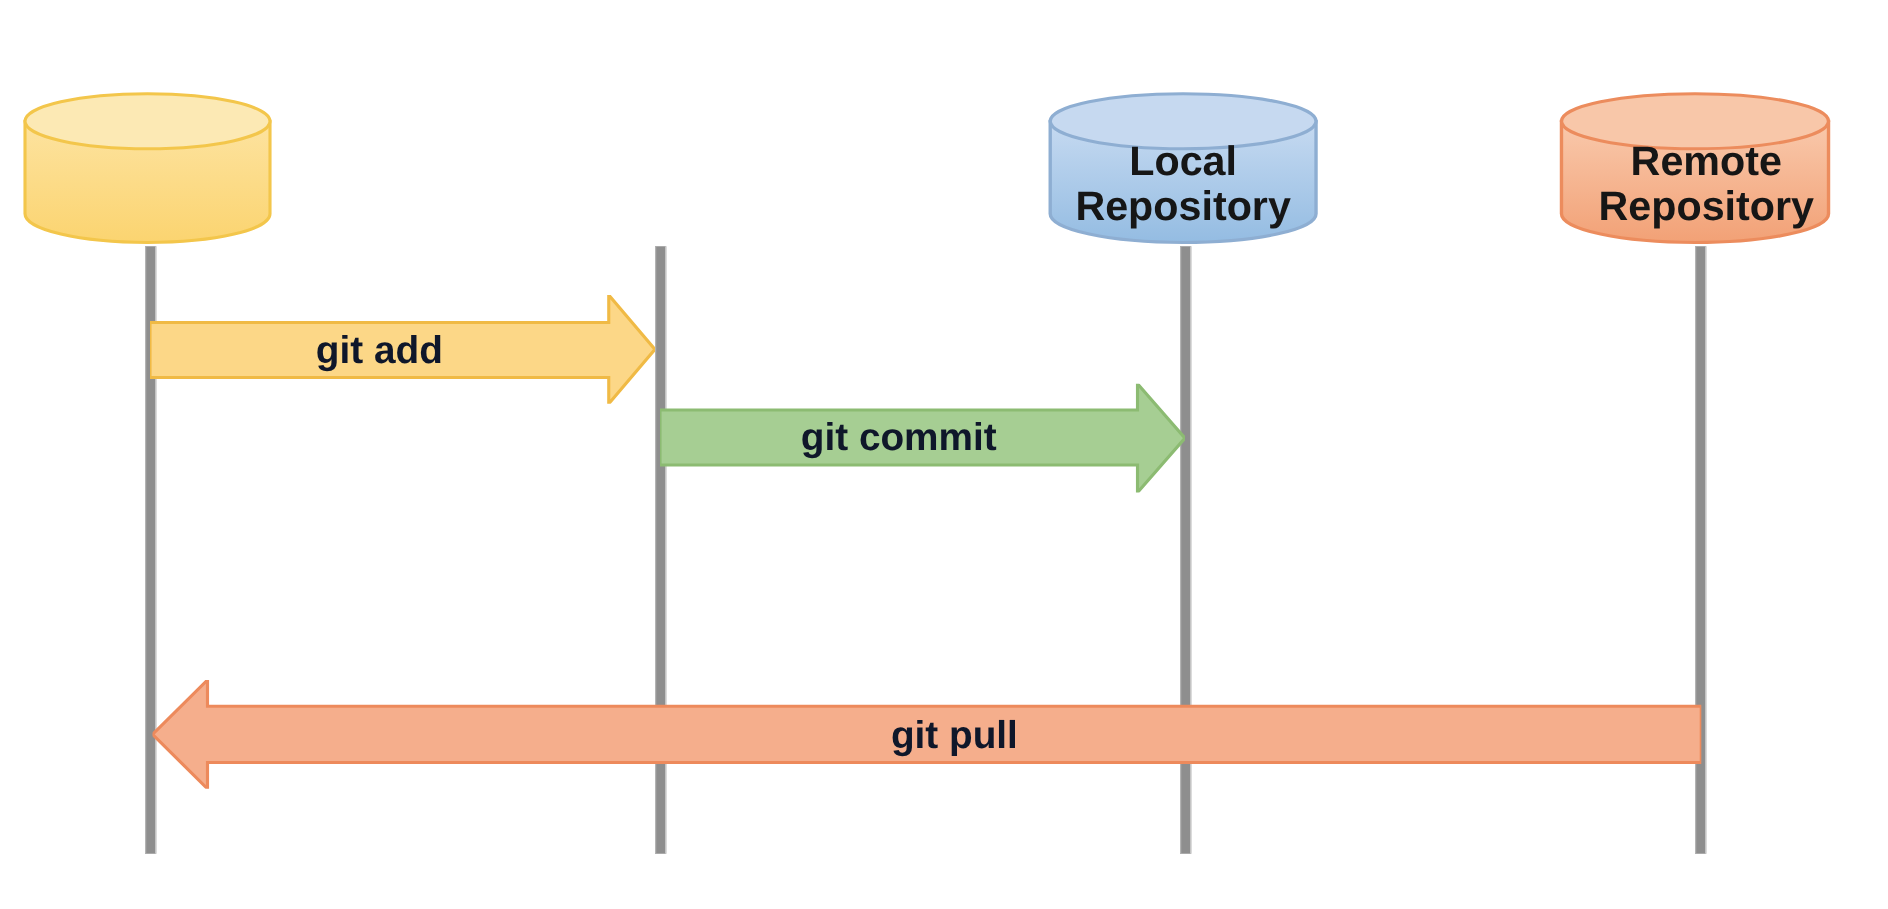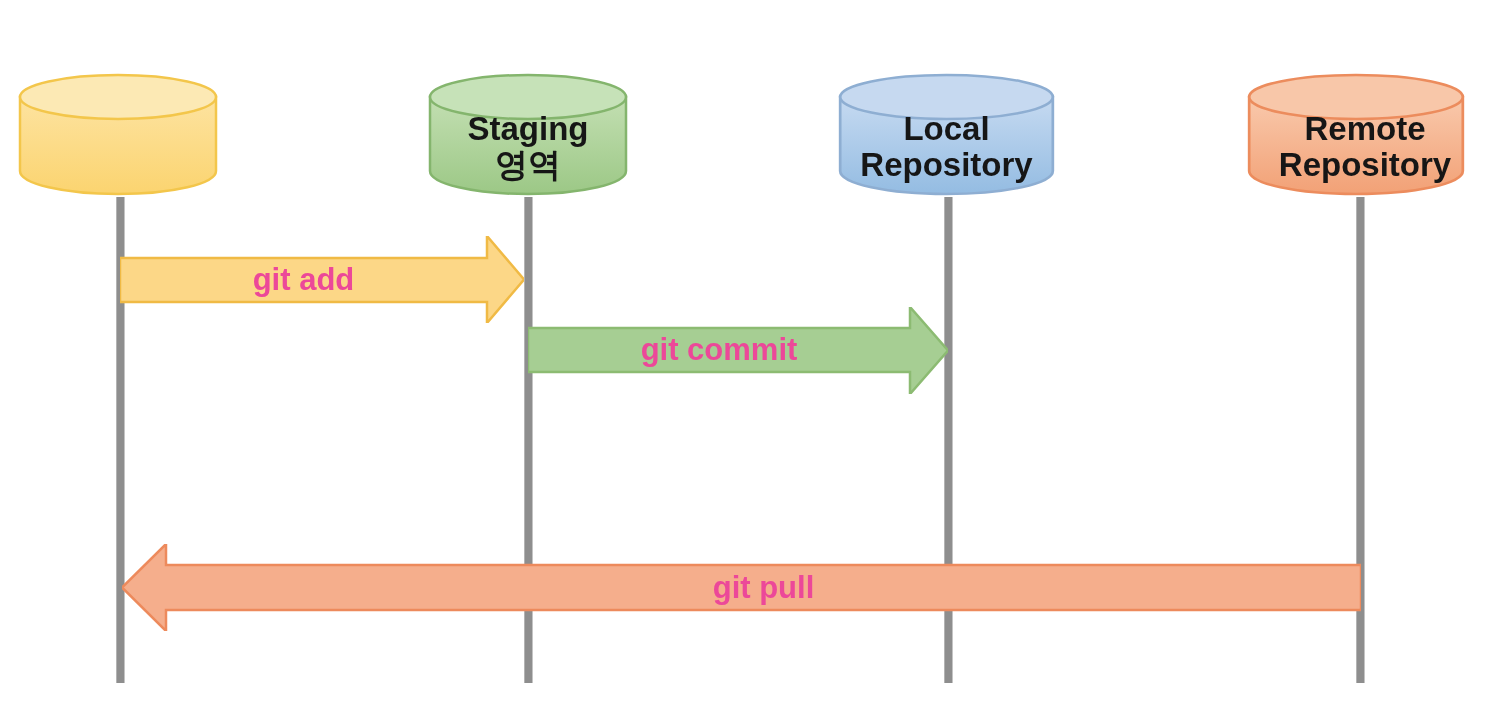--- a/index.html
+++ b/index.html
@@ -78,22 +78,6 @@
     </svg>
   </div>
 
-  <div class="cylinder" style="left:428px;width:200px">
-    <svg width="200" height="126" viewBox="0 0 200 126">
-      <defs>
-        <linearGradient id="gg" x1="0" y1="0" x2="0" y2="1">
-          <stop offset="0" stop-color="#C3DFB2"></stop>
-            <stop offset="1" stop-color="#9CC886"></stop>
-        </linearGradient>
-      </defs>
-      <path d="M2,25 L2,99 A98,23 0 0 0 198,99 L198,25 Z" fill="url(#gg)" stroke="#84B56D" stroke-width="2.5"></path>
-      <ellipse cx="100" cy="25" rx="98" ry="22" fill="#C6E2B8" stroke="#84B56D" stroke-width="2.5"></ellipse>
-    </svg>
-    <div class="cyl-label cyl-label-en">
-      <span>Staging</span>
-      <span>영역</span>
-    </div>
-  </div>
 
   <div class="cylinder" style="left:838px;width:217px">
     <svg width="217" height="126" viewBox="0 0 200 126" preserveAspectRatio="none">

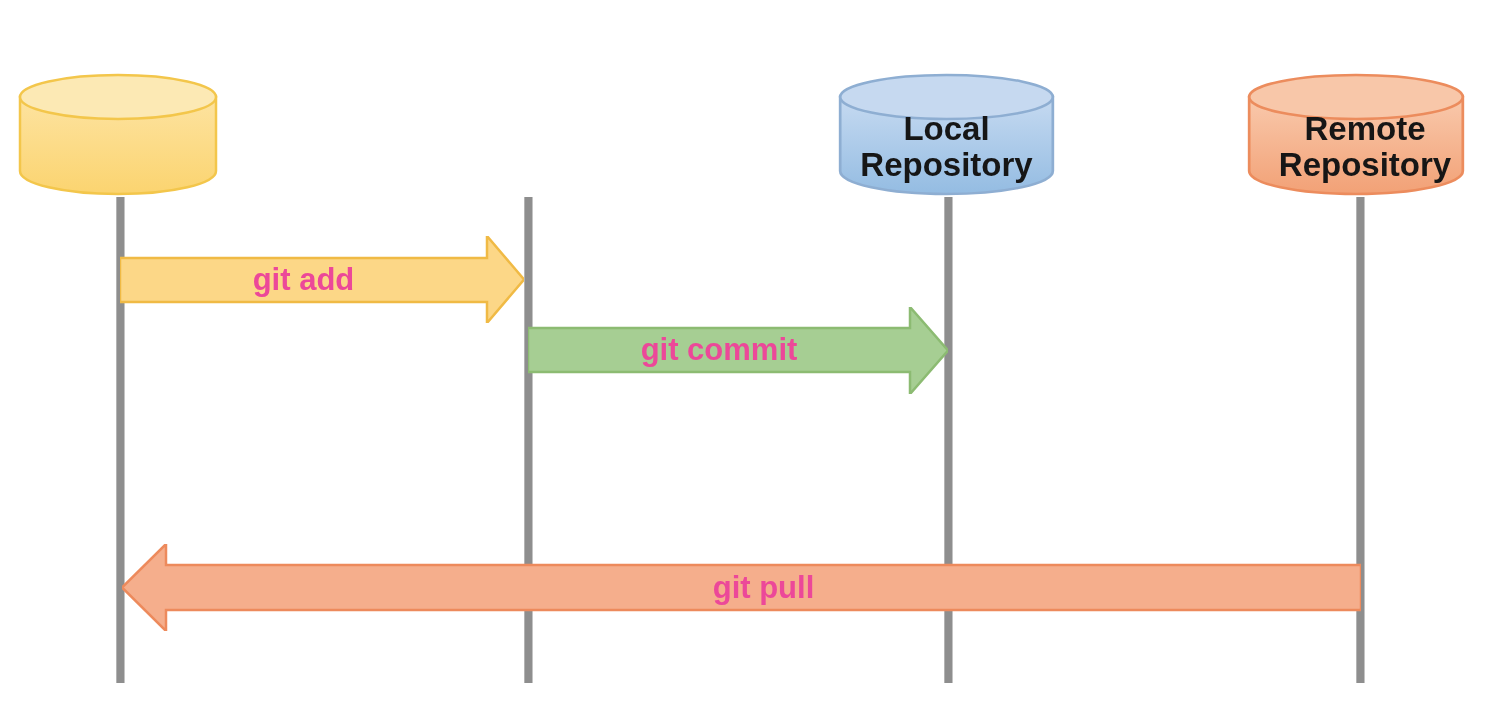--- a/index.html
+++ b/index.html
@@ -52,7 +52,7 @@
     justify-content: center;
     font-weight: 700;
     font-size: 31px;
-    color: #ec4899;
+    color: #0f172a;
   }
 </style>
 </head>

